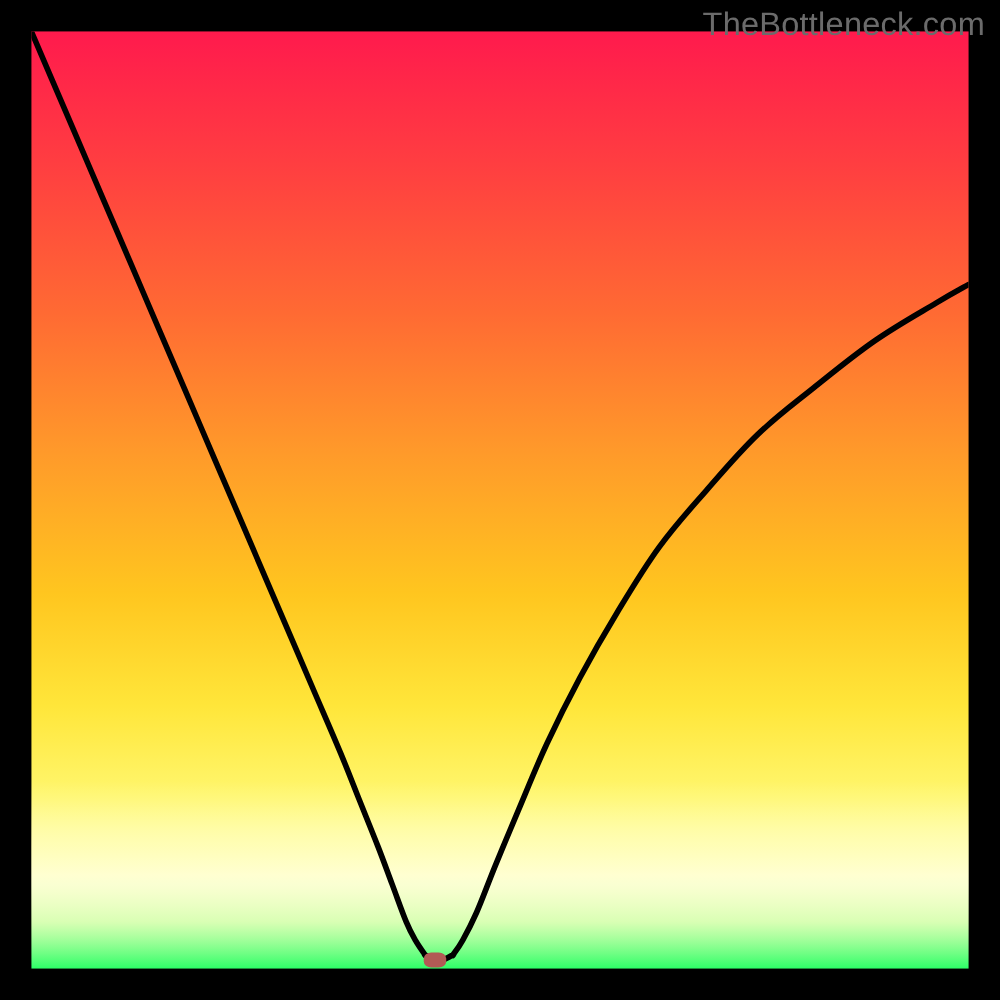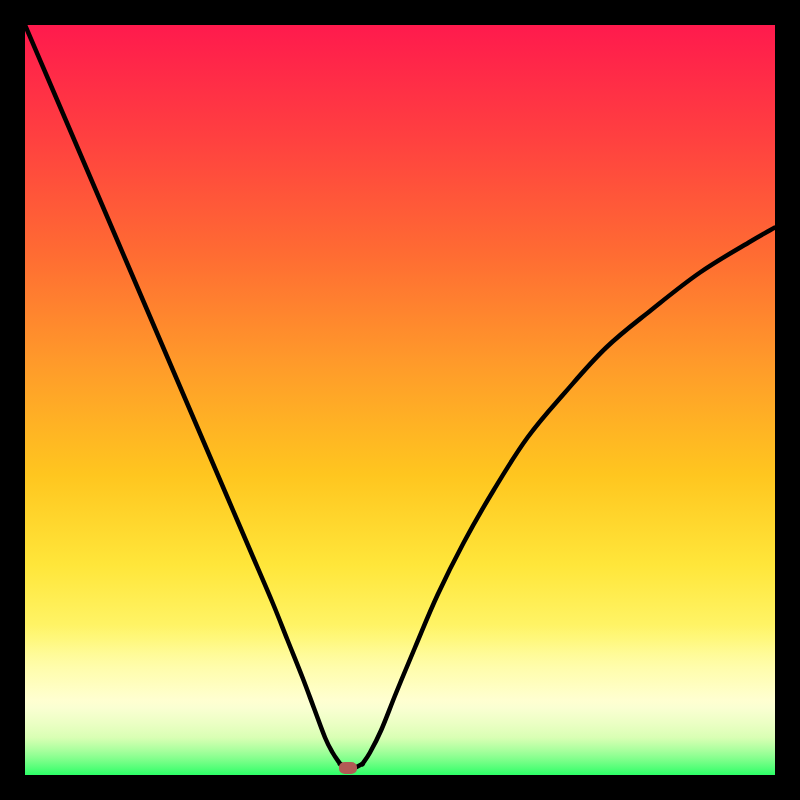--- a/index.html
+++ b/index.html
@@ -104,6 +104,7 @@
     <div id="marker" class="marker" style="left: 322.5px; top: 742.5px; background: rgb(178, 90, 85);"></div>
   </div>
 
+  <div class="watermark">TheBottleneck.com</div>
 </div>
 
 </body></html>

